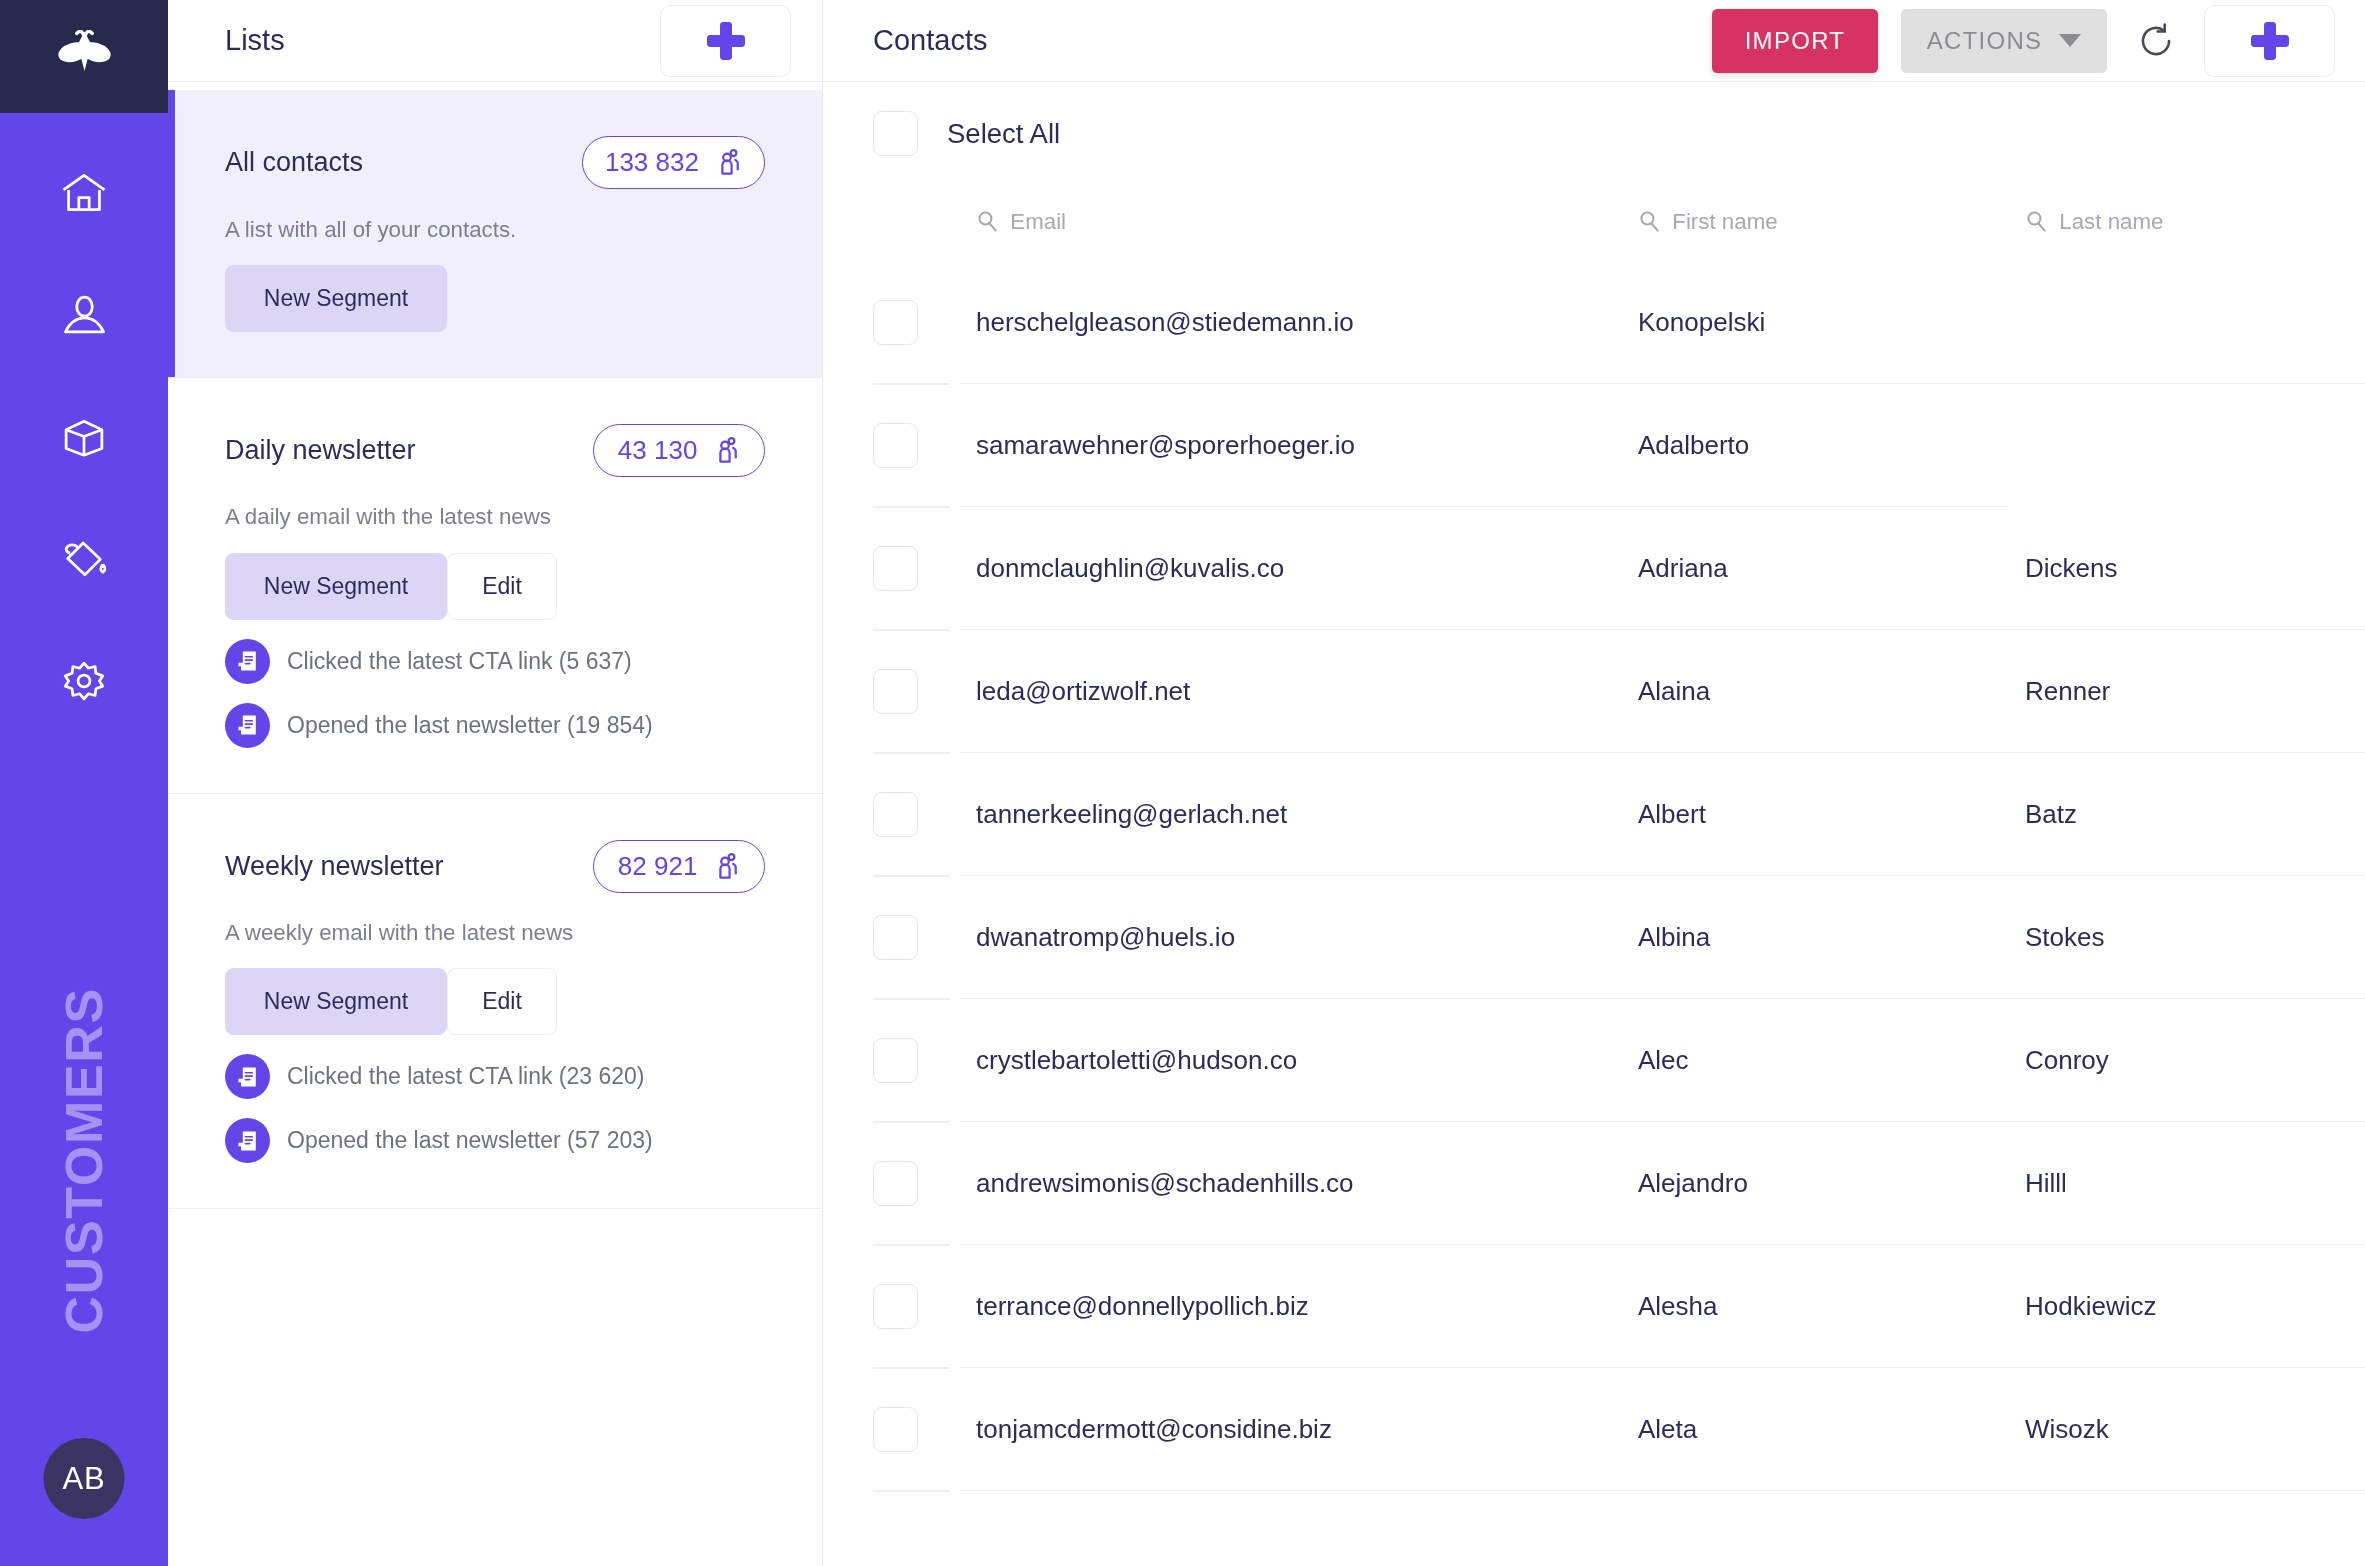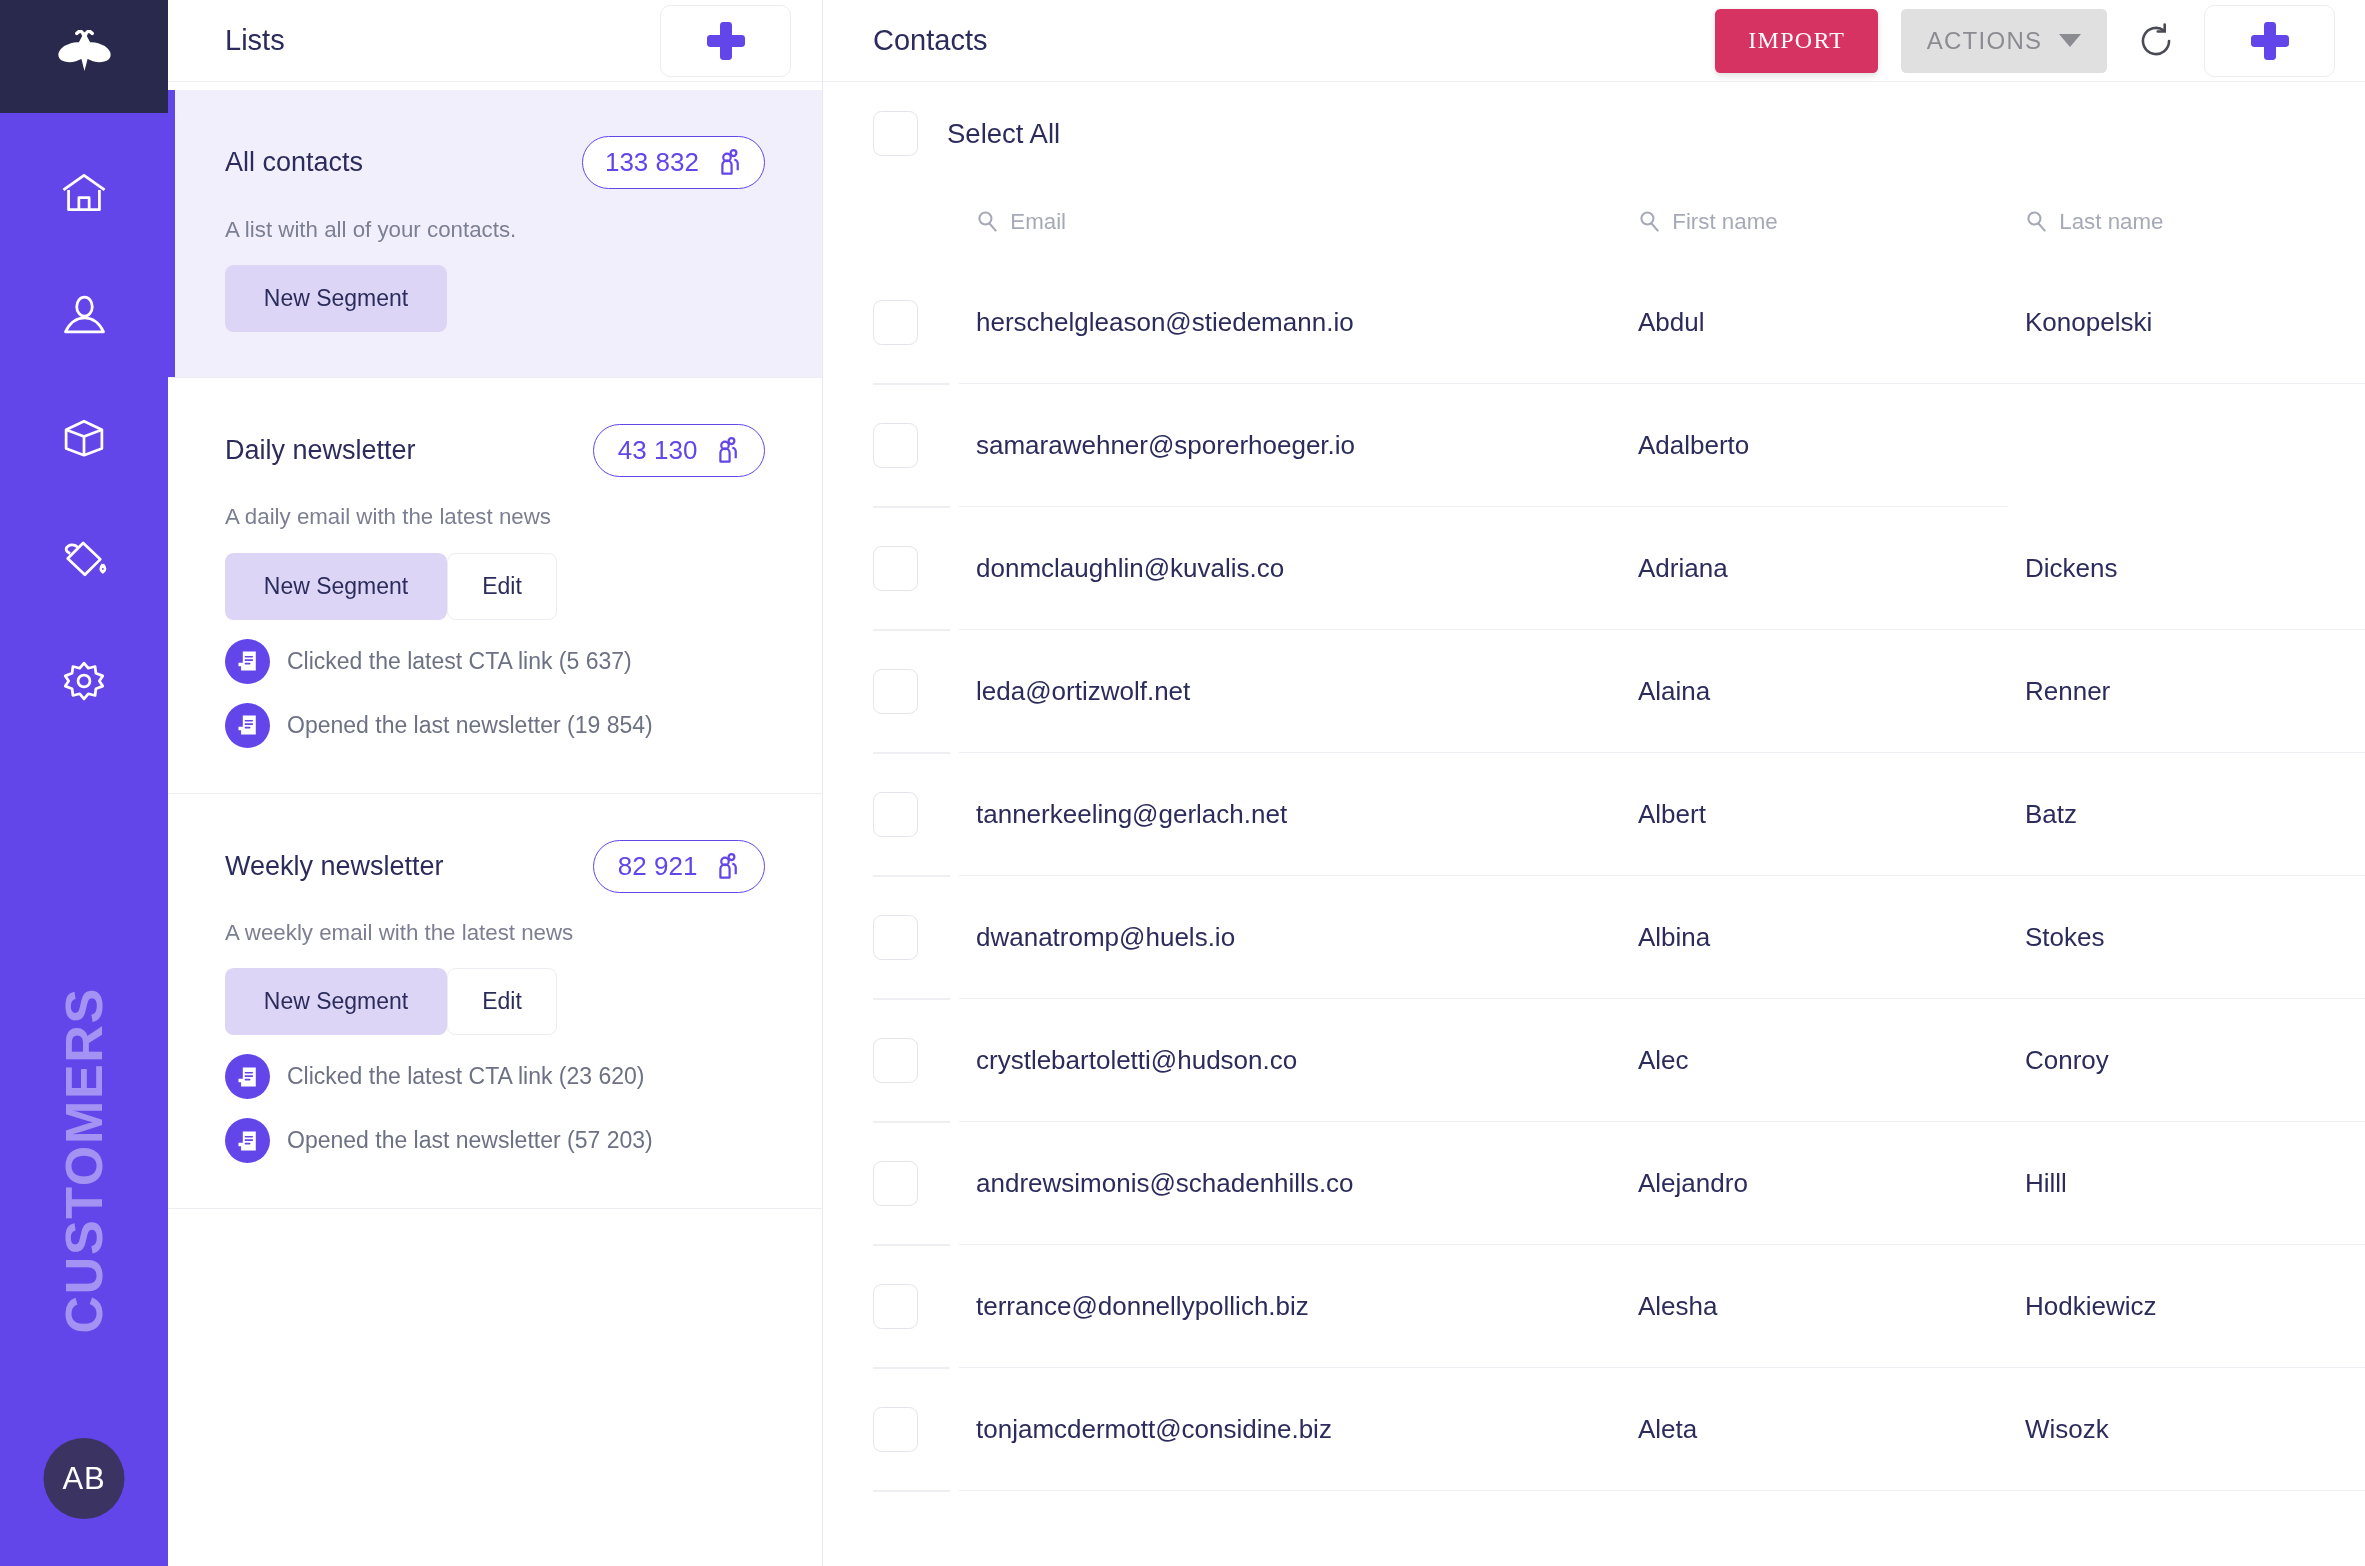--- a/index.html
+++ b/index.html
@@ -149,7 +149,7 @@
     background: #d63362; color: #fff;
     border: none; border-radius: 5.2px;
     height: 64px; padding: 0 33px;
-    font-size: 24px; letter-spacing: 1.3px; font-family: Liberation Serif, serif;
+    font-size: 24px; letter-spacing: 1.3px; font-family: Liberation Sans, sans-serif;
     cursor: pointer;
     box-shadow: 0 2.6px 6px rgba(0,0,0,0.12);
   }

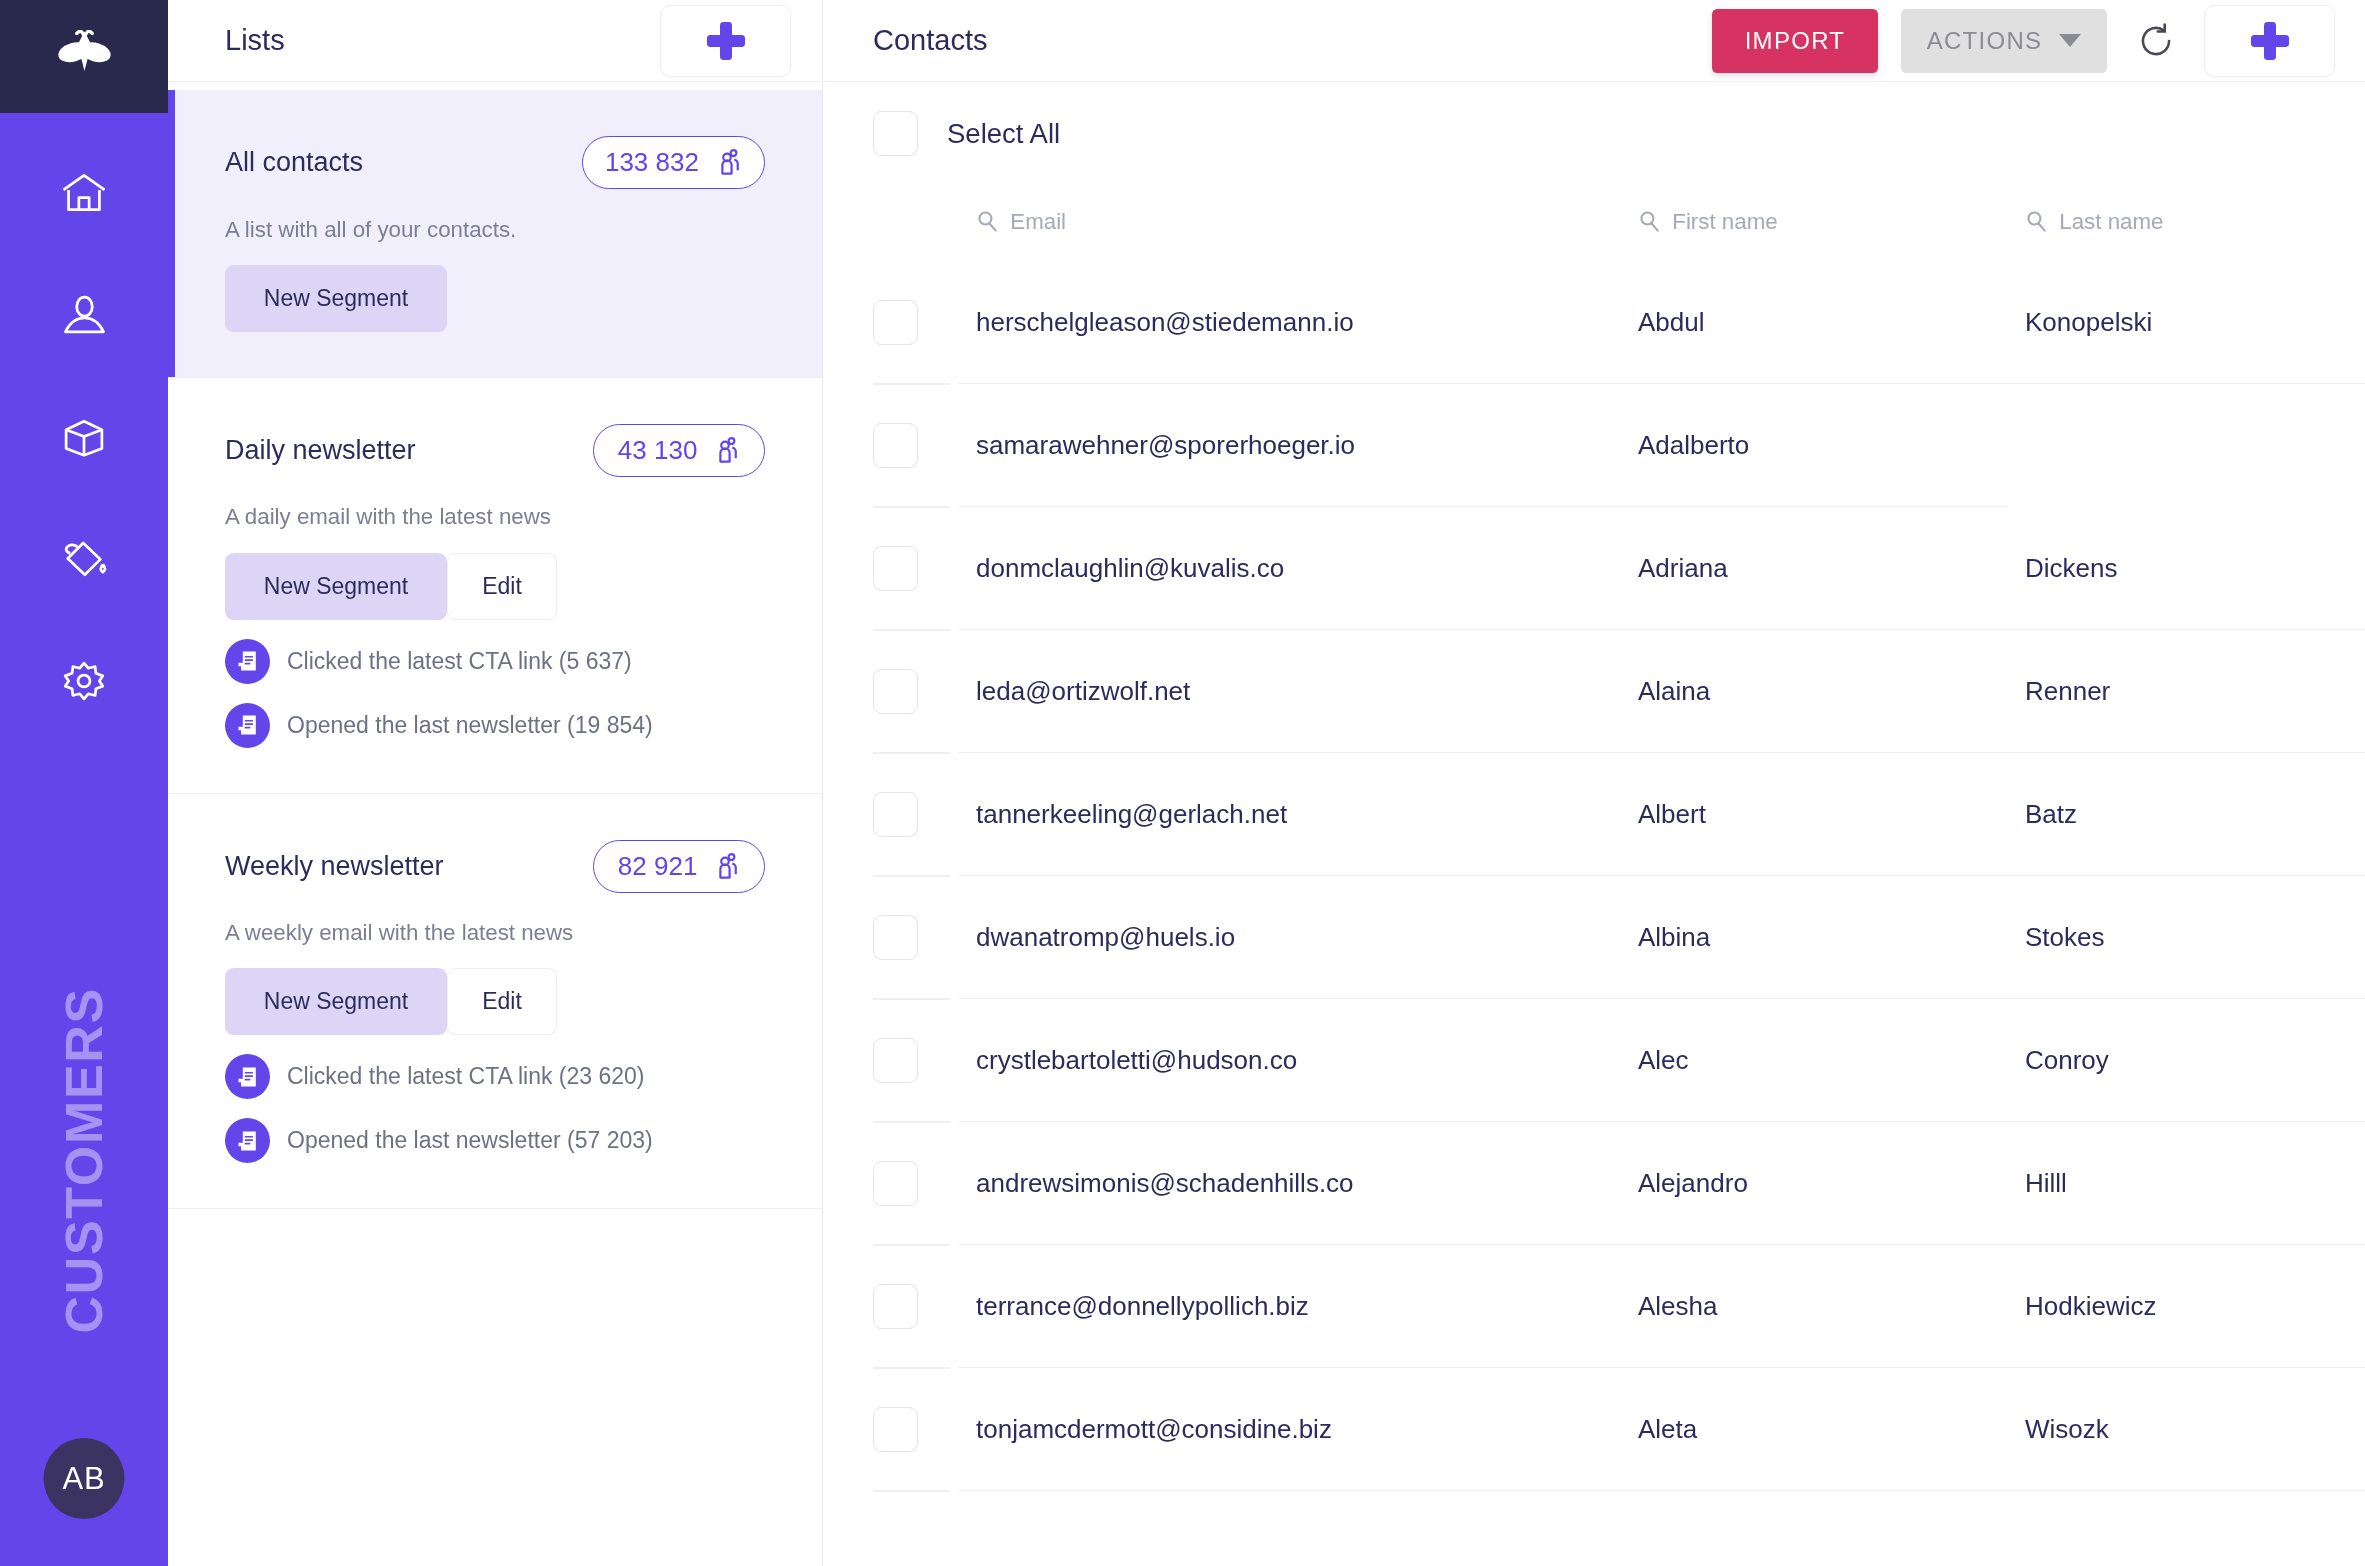--- a/index.html
+++ b/index.html
@@ -428,9 +428,6 @@
             <div class="cell c-email">
               <span class="cell-txt">herschelgleason@stiedemann.io</span>
             </div>
-            <div class="cell c-first">
-              <span class="cell-txt">Abdul</span>
-            </div>
             <div class="cell c-last">
               <span class="cell-txt">Konopelski</span>
             </div>

